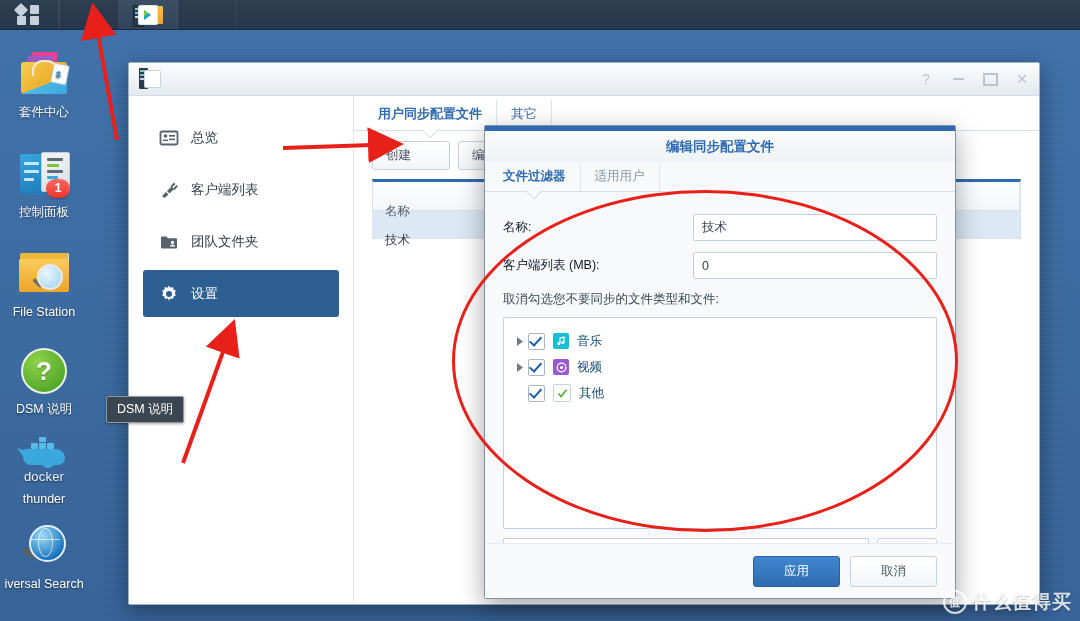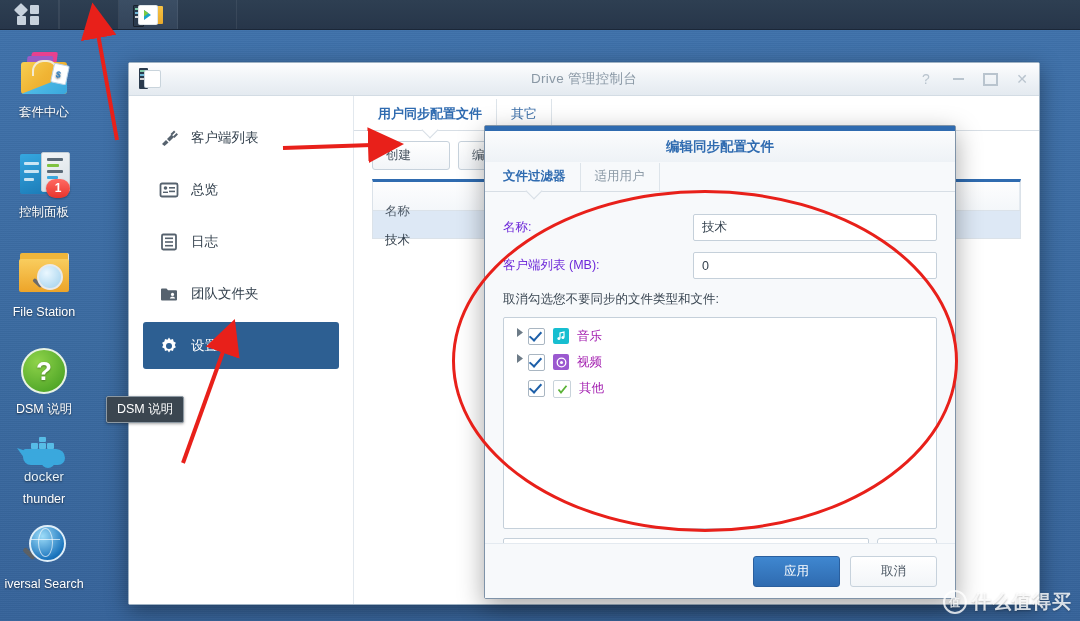--- a/index.html
+++ b/index.html
@@ -341,7 +341,6 @@
         </span>
       <span class="ai-wht"></span>
     </div>
-    <div id="wintitle">Drive 管理控制台</div>
     <div id="wctrls">
       <div class="wbtn">?</div>
       <div class="wbtn">

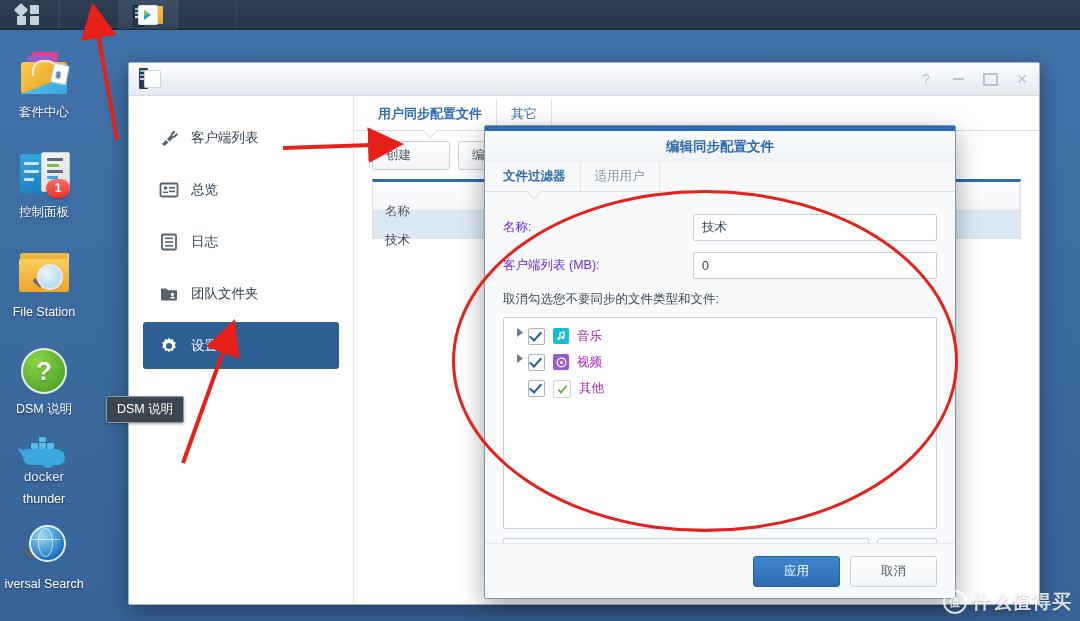--- a/index.html
+++ b/index.html
@@ -359,17 +359,6 @@
       <div class="navitem">
         <span class="navico">
           <svg width="20" height="20" viewBox="0 0 20 20">
-              <path d="M3 16 L7 12 L9.5 14.5 L5.5 18 Z" fill="currentColor"></path>
-              <path d="M8 11 L12.5 6.5 L15 9 L10.5 13.5 Z" fill="currentColor"></path>
-              <rect x="13" y="2.5" width="2" height="5" transform="rotate(45 14 5)" fill="currentColor"></rect>
-              <rect x="15.5" y="5" width="2" height="5" transform="rotate(45 16.5 7.5)" fill="currentColor"></rect>
-            </svg>
-        </span>
-        <span>客户端列表</span>
-      </div>
-      <div class="navitem">
-        <span class="navico">
-          <svg width="20" height="20" viewBox="0 0 20 20">
               <rect x="1.5" y="3.5" width="17" height="13" rx="1.5" fill="none" stroke="currentColor" stroke-width="1.8"></rect>
               <circle cx="6.5" cy="8" r="1.8" fill="currentColor"></circle>
               <rect x="10" y="7" width="6" height="1.6" fill="currentColor"></rect>
@@ -378,6 +367,17 @@
             </svg>
         </span>
         <span>总览</span>
+      </div>
+      <div class="navitem">
+        <span class="navico">
+          <svg width="20" height="20" viewBox="0 0 20 20">
+              <path d="M3 16 L7 12 L9.5 14.5 L5.5 18 Z" fill="currentColor"></path>
+              <path d="M8 11 L12.5 6.5 L15 9 L10.5 13.5 Z" fill="currentColor"></path>
+              <rect x="13" y="2.5" width="2" height="5" transform="rotate(45 14 5)" fill="currentColor"></rect>
+              <rect x="15.5" y="5" width="2" height="5" transform="rotate(45 16.5 7.5)" fill="currentColor"></rect>
+            </svg>
+        </span>
+        <span>客户端列表</span>
       </div>
       <div class="navitem">
         <span class="navico">

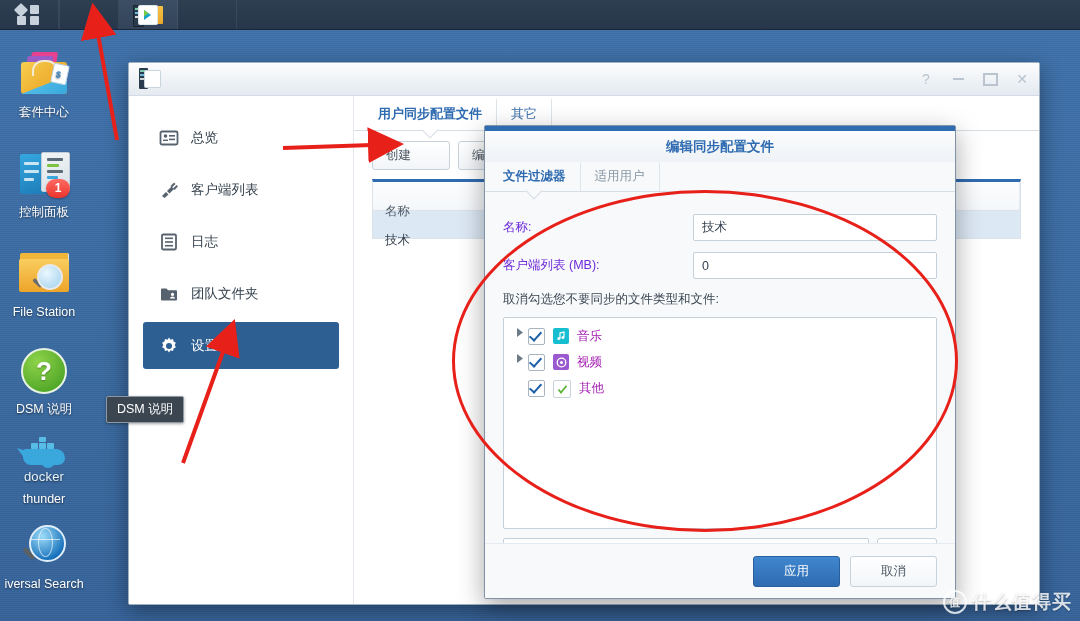--- a/index.html
+++ b/index.html
@@ -168,7 +168,7 @@
   }
   #dlgbody{padding:22px 18px 0;}
   .frow{display:flex;align-items:center;margin-bottom:11px;}
-  .flabel{font-size:12.5px;color:#6d28d9;width:190px;flex:0 0 190px;}
+  .flabel{font-size:12.5px;color:#0f172a;width:190px;flex:0 0 190px;}
   .finput{
     flex:1;height:25px;border:1px solid #c5d0da;background:#fff;border-radius:2px;
     font-size:12.5px;color:#33404d;padding:0 8px;display:flex;align-items:center;

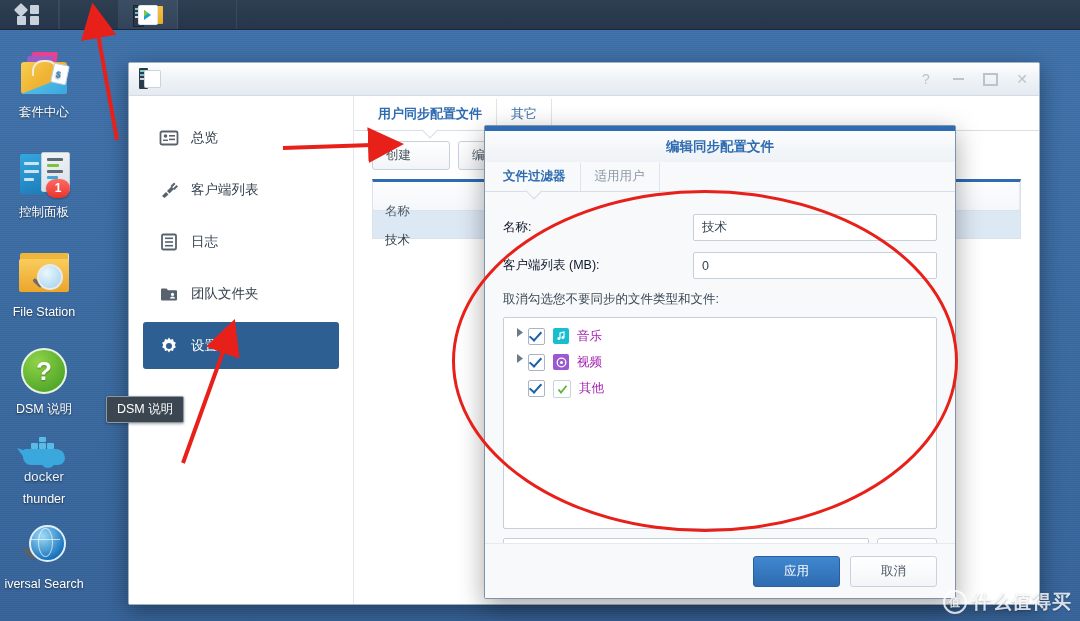--- a/index.html
+++ b/index.html
@@ -382,17 +382,6 @@
       <div class="navitem">
         <span class="navico">
           <svg width="20" height="20" viewBox="0 0 20 20">
-              <rect x="3" y="2.5" width="14" height="15" rx="1.2" fill="none" stroke="currentColor" stroke-width="1.8"></rect>
-              <rect x="6" y="5.5" width="8" height="1.6" fill="currentColor"></rect>
-              <rect x="6" y="9.2" width="8" height="1.6" fill="currentColor"></rect>
-              <rect x="6" y="12.9" width="8" height="1.6" fill="currentColor"></rect>
-            </svg>
-        </span>
-        <span>日志</span>
-      </div>
-      <div class="navitem">
-        <span class="navico">
-          <svg width="20" height="20" viewBox="0 0 20 20">
               <path d="M2 5.5 A1 1 0 0 1 3 4.5 H7.5 L9 6.2 H17 A1 1 0 0 1 18 7.2 V15.5 A1 1 0 0 1 17 16.5 H3 A1 1 0 0 1 2 15.5 Z" fill="currentColor"></path>
               <circle cx="13.5" cy="10.4" r="1.6" fill="#fff"></circle>
               <path d="M10.8 14.6 a2.8 2.8 0 0 1 5.4 0 Z" fill="#fff"></path>

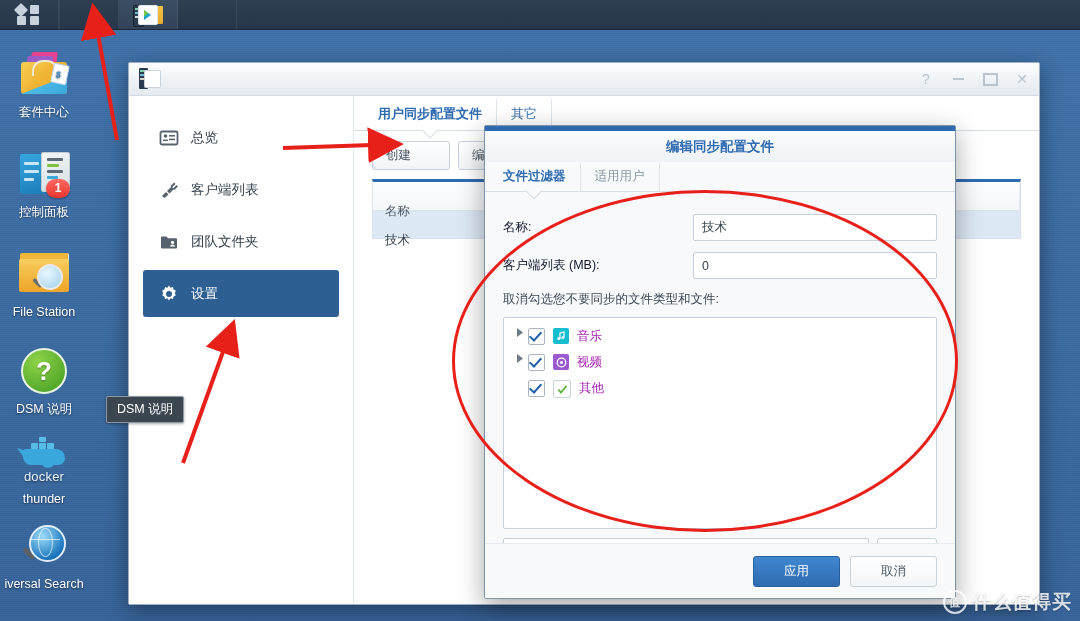--- a/index.html
+++ b/index.html
@@ -177,7 +177,7 @@
   #treebox{
     height:200px;border:1px solid #c5d0da;background:#fff;border-radius:2px;padding:10px 0 0 8px;overflow:hidden;
   }
-  .trow{display:flex;align-items:flex-start;height:26px;font-size:12.5px;color:#a21caf;}
+  .trow{display:flex;align-items:center;height:26px;font-size:12.5px;color:#0c4a6e;}
   .twist{width:16px;flex:0 0 16px;display:flex;align-items:center;justify-content:center;}
   .twist svg{display:block;}
   .tchk{

